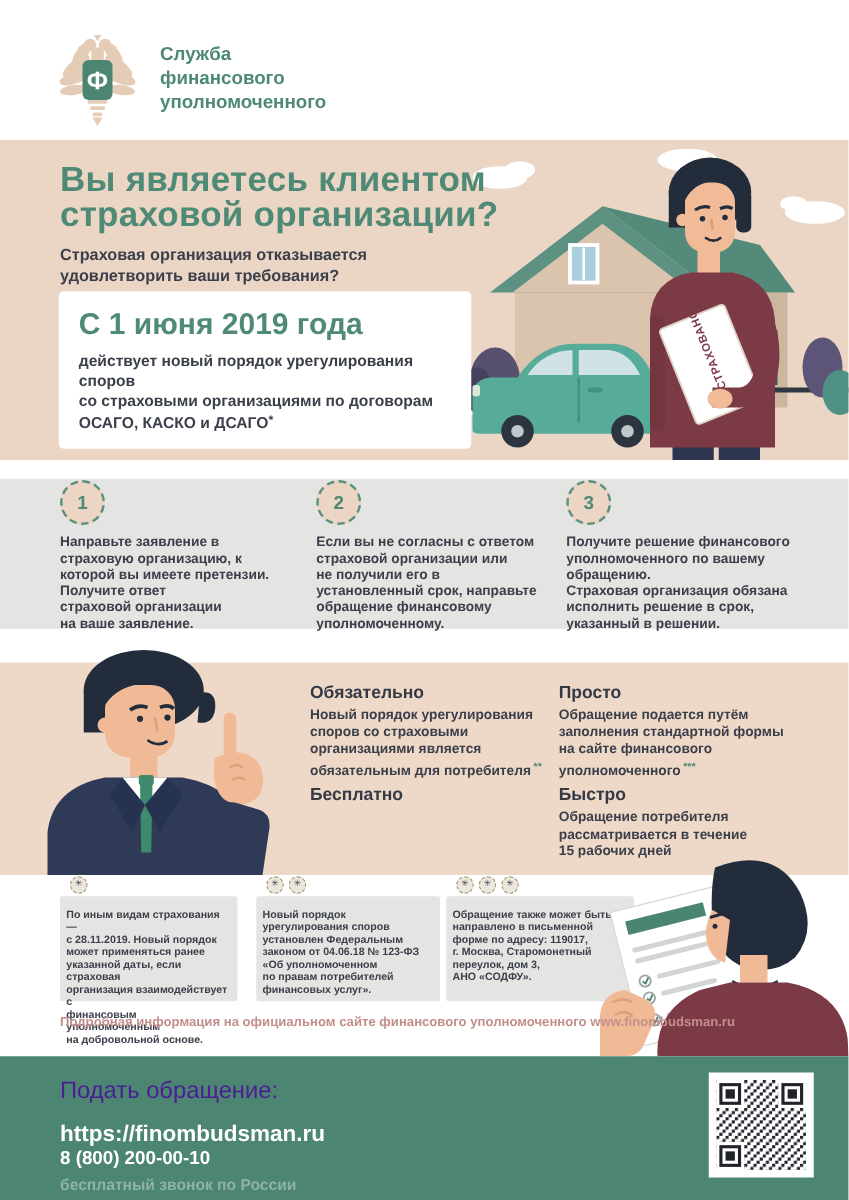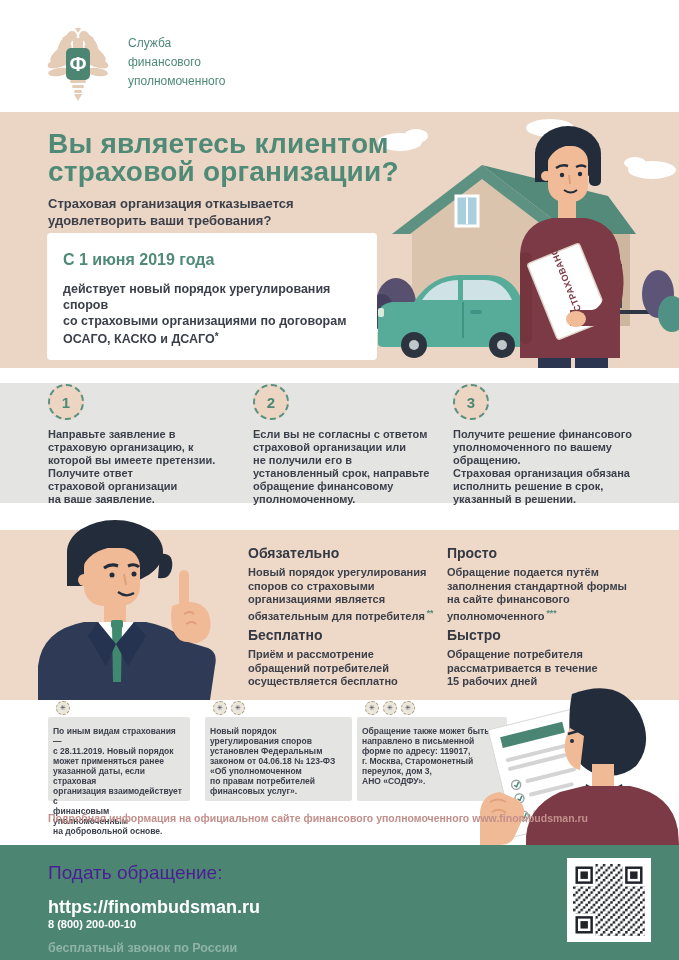--- a/index.html
+++ b/index.html
@@ -19,7 +19,7 @@
 
   
   .logo{left:46px;top:26px;width:64px;height:78px;}
-  .org-name{left:128px;top:34px;font-size:12px;line-height:19px;font-weight:400;color:#4e8977;}
+  .org-name{left:128px;top:34px;font-size:15px;line-height:19px;font-weight:700;color:#4e8977;}
 
   
   .hero-title{left:48px;top:130px;font-size:28px;line-height:28px;font-weight:700;color:#4f8a76;letter-spacing:.2px;}

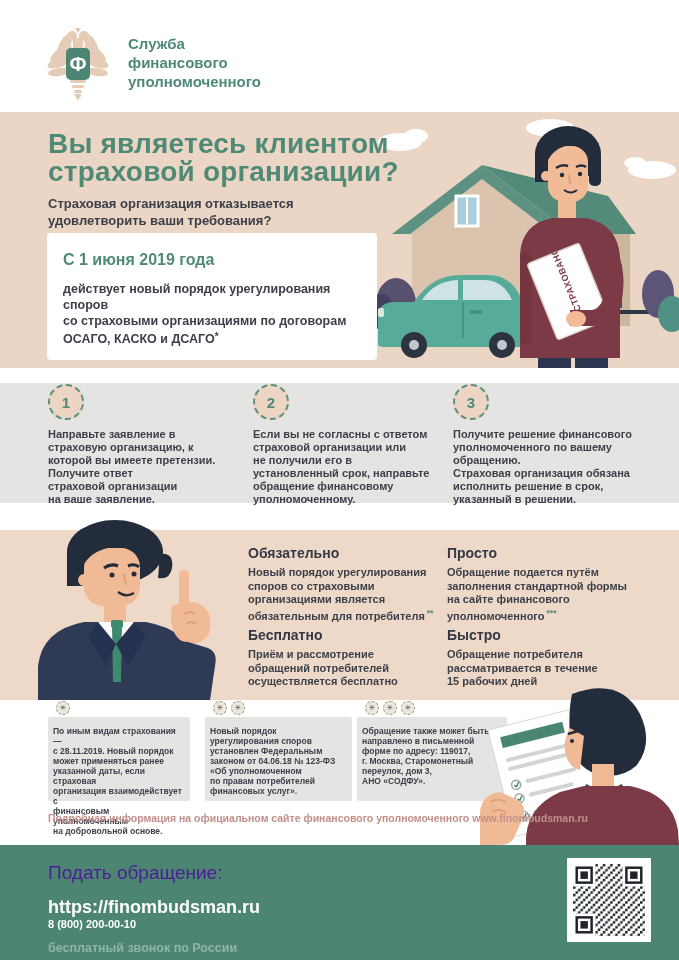--- a/index.html
+++ b/index.html
@@ -25,7 +25,7 @@
   .hero-title{left:48px;top:130px;font-size:28px;line-height:28px;font-weight:700;color:#4f8a76;letter-spacing:.2px;}
   .hero-subtitle{left:48px;top:196px;font-size:13px;line-height:16.5px;font-weight:600;color:#3b3f4a;}
   .hero-card{left:47px;top:233px;width:298px;background:#ffffff;border-radius:4px;padding:14px 16px 13px 16px;}
-  .hero-card-heading{font-size:16px;line-height:26px;font-weight:700;color:#4f8a76;}
+  .hero-card-heading{font-size:24px;line-height:26px;font-weight:700;color:#4f8a76;}
   .hero-card-body{margin-top:8px;font-size:12.5px;line-height:16px;font-weight:600;color:#3b3f4a;}
   .sup-dark{font-weight:700;font-size:10px;vertical-align:3px;color:#3b3f4a;}
   .hero-art{left:370px;top:112px;width:309px;height:256px;}

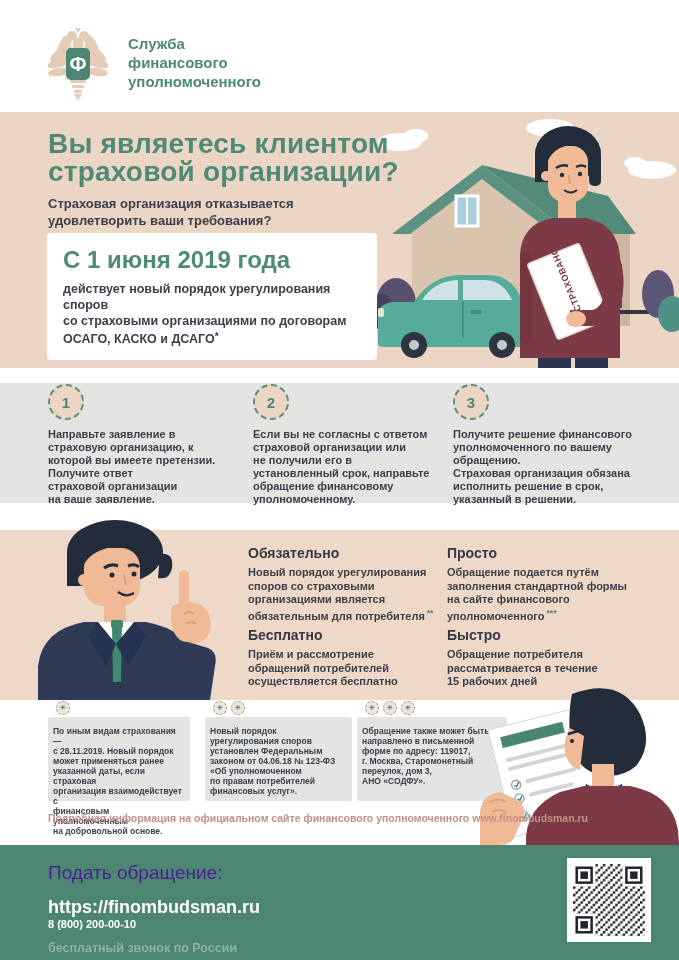--- a/index.html
+++ b/index.html
@@ -260,9 +260,6 @@
   </div>
   <div class="abs benefit benefit-c">
     <div class="benefit-title">Бесплатно</div>
-    <div class="benefit-text"><span class="pre">Приём и рассмотрение
-обращений потребителей
-осуществляется бесплатно</span></div>
   </div>
   <div class="abs benefit benefit-d">
     <div class="benefit-title">Быстро</div>

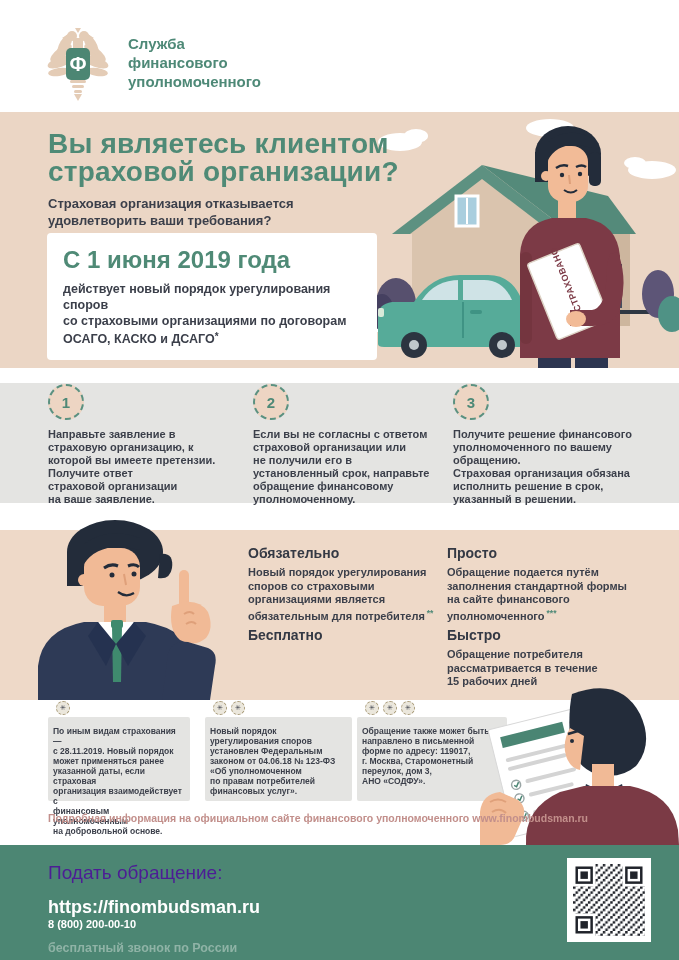--- a/index.html
+++ b/index.html
@@ -65,7 +65,7 @@
   
   .footer-heading{left:48px;top:862px;font-size:19px;font-weight:400;color:#4c1d95;}
   .footer-url{left:48px;top:897px;font-size:18px;font-weight:600;color:#ffffff;text-decoration:none;}
-  .footer-phone{left:48px;top:918px;font-size:11px;font-weight:700;color:#ffffff;}
+  .footer-phone{left:48px;top:918px;font-size:15px;font-weight:700;color:#ffffff;}
   .footer-note{left:48px;top:941px;font-size:12.5px;font-weight:600;color:#8fb3a6;}
   .qr-box{left:567px;top:858px;width:84px;height:84px;background:#ffffff;padding:0;display:flex;align-items:center;justify-content:center;}
 </style>

